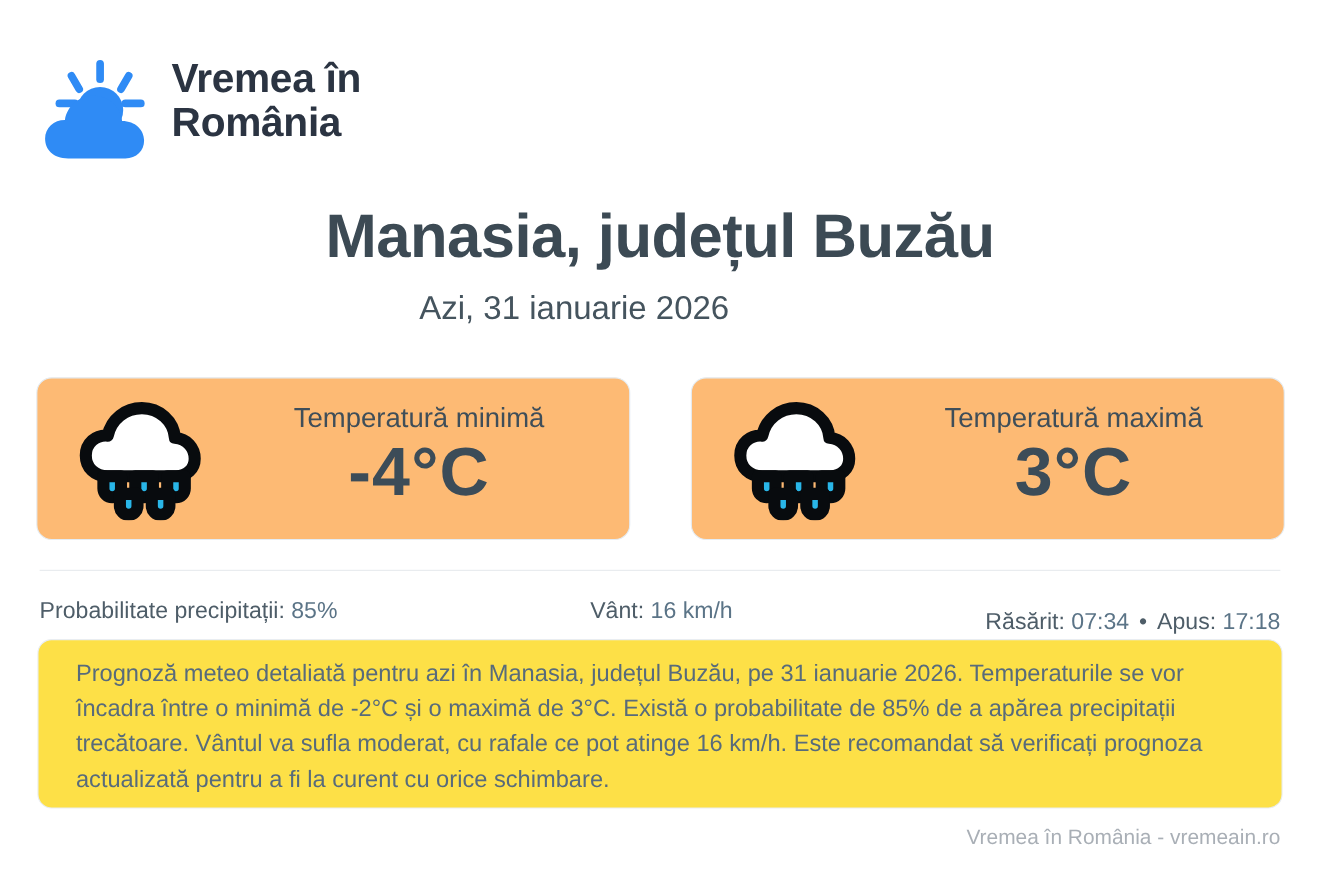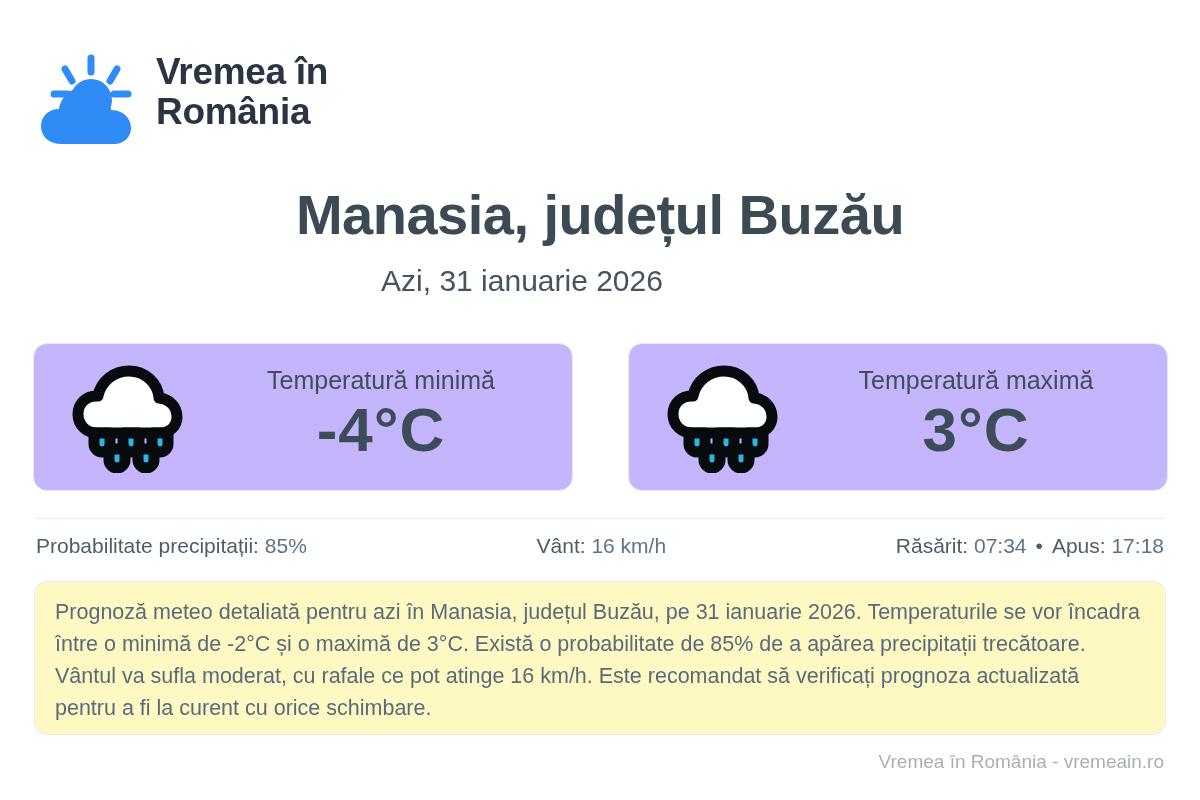--- a/index.html
+++ b/index.html
@@ -80,7 +80,7 @@
   .temp-card {
     flex: 1 1 0;
     height: 148px;
-    background: #c4b5fd;
+    background: #fdba74;
     border: 1px solid #e4ecf3;
     border-radius: 14px;
     display: flex;

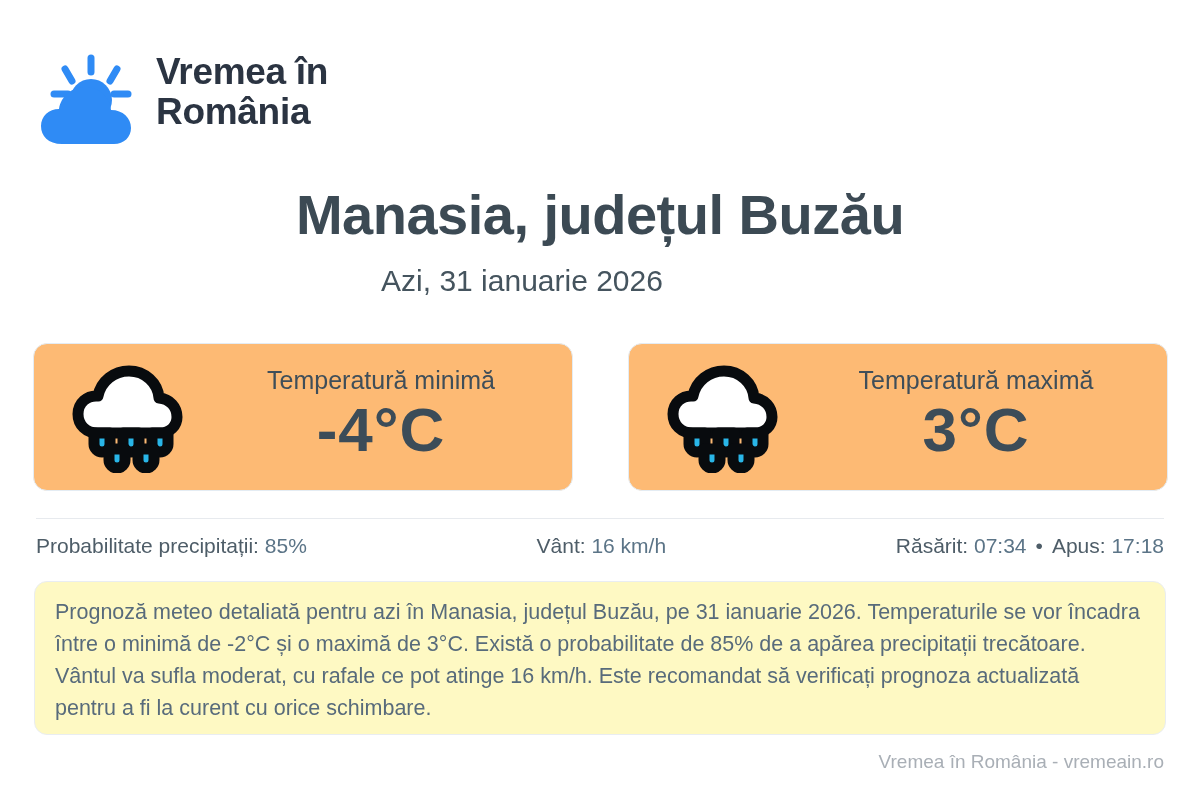--- a/index.html
+++ b/index.html
@@ -140,7 +140,7 @@
   }
   .stat-precip { flex: 0 0 auto; }
   .stat-wind   { flex: 1 1 auto; text-align: center; }
-  .stat-sun    { flex: 0 0 auto; margin-left: auto; }
+  .stat-sun    { flex: 0 0 auto; margin-left: auto; margin-top: 20px; }
   .stat .val { color: #5b7487; }
   .dot-sep { padding: 0 9px; color: #4e5d68; }
 

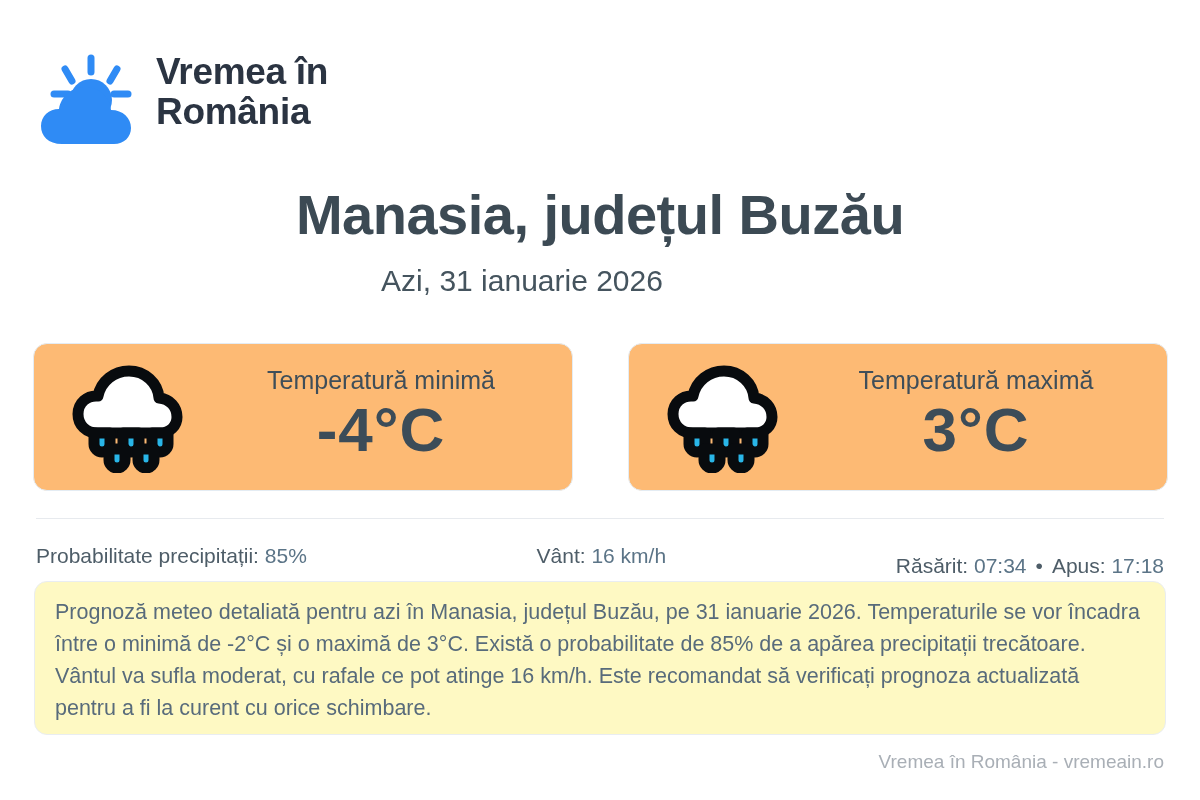--- a/index.html
+++ b/index.html
@@ -151,11 +151,11 @@
     top: 581px;
     width: 1132px;
     height: 154px;
-    background: #fef9c3;
+    background: #fde047;
     border: 1px solid #e9edf1;
     border-radius: 13px;
     box-sizing: border-box;
-    padding: 14px 24px 0 20px;
+    padding: 14px 24px 0 34px;
     overflow: hidden;
   }
   .desc-text {

